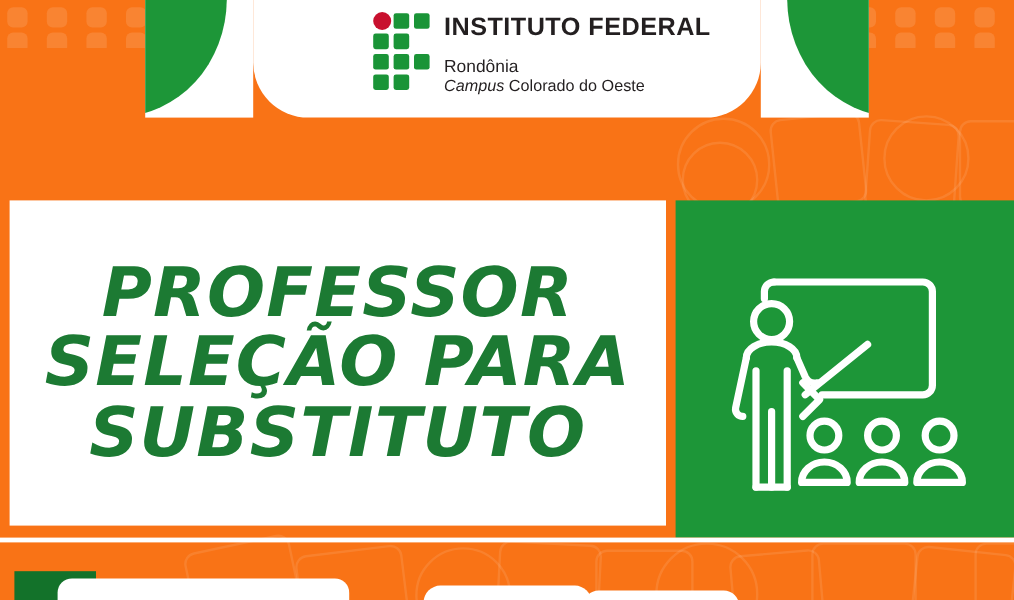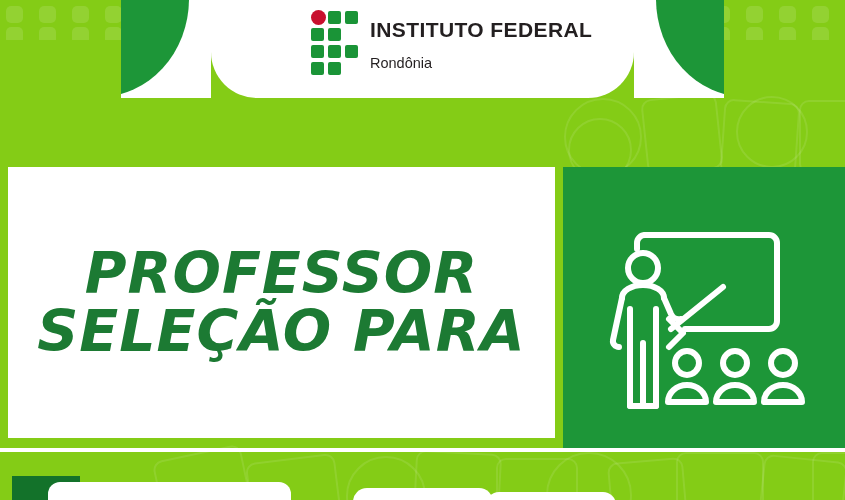--- a/index.html
+++ b/index.html
@@ -10,7 +10,7 @@
   }
   #poster{
     position:relative;width:845px;height:500px;overflow:hidden;
-    background:#84cc16;
+    background:#f97316;
   }
 
   

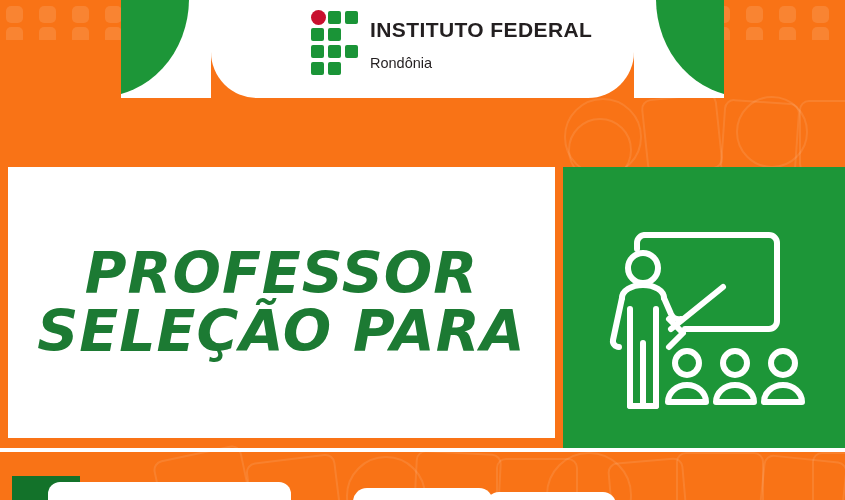--- a/index.html
+++ b/index.html
@@ -185,6 +185,7 @@
     <div class="logo-text">
       <div class="logo-title">INSTITUTO FEDERAL</div>
       <div class="logo-sub1">Rondônia</div>
+      <div class="logo-sub2"><span class="it">Campus</span> <span>Colorado do Oeste</span></div>
     </div>
   </div>
 

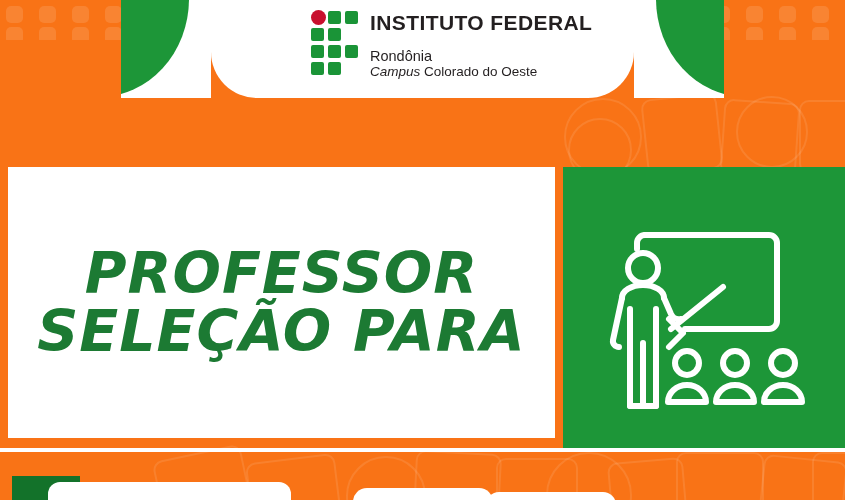--- a/index.html
+++ b/index.html
@@ -193,6 +193,7 @@
     <div class="title-block">
       <div class="title-line l2">PROFESSOR</div>
       <div class="title-line l1">SELEÇÃO PARA</div>
+      <div class="title-line l3">SUBSTITUTO</div>
     </div>
   </div>
 

